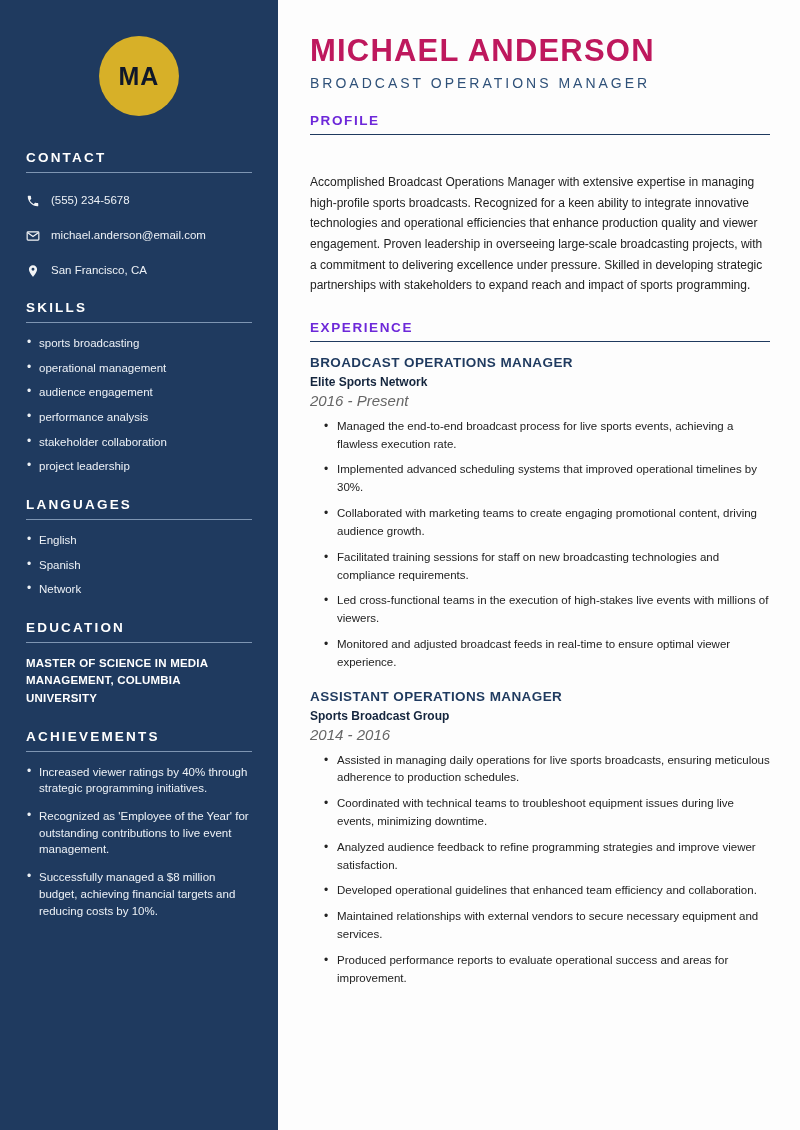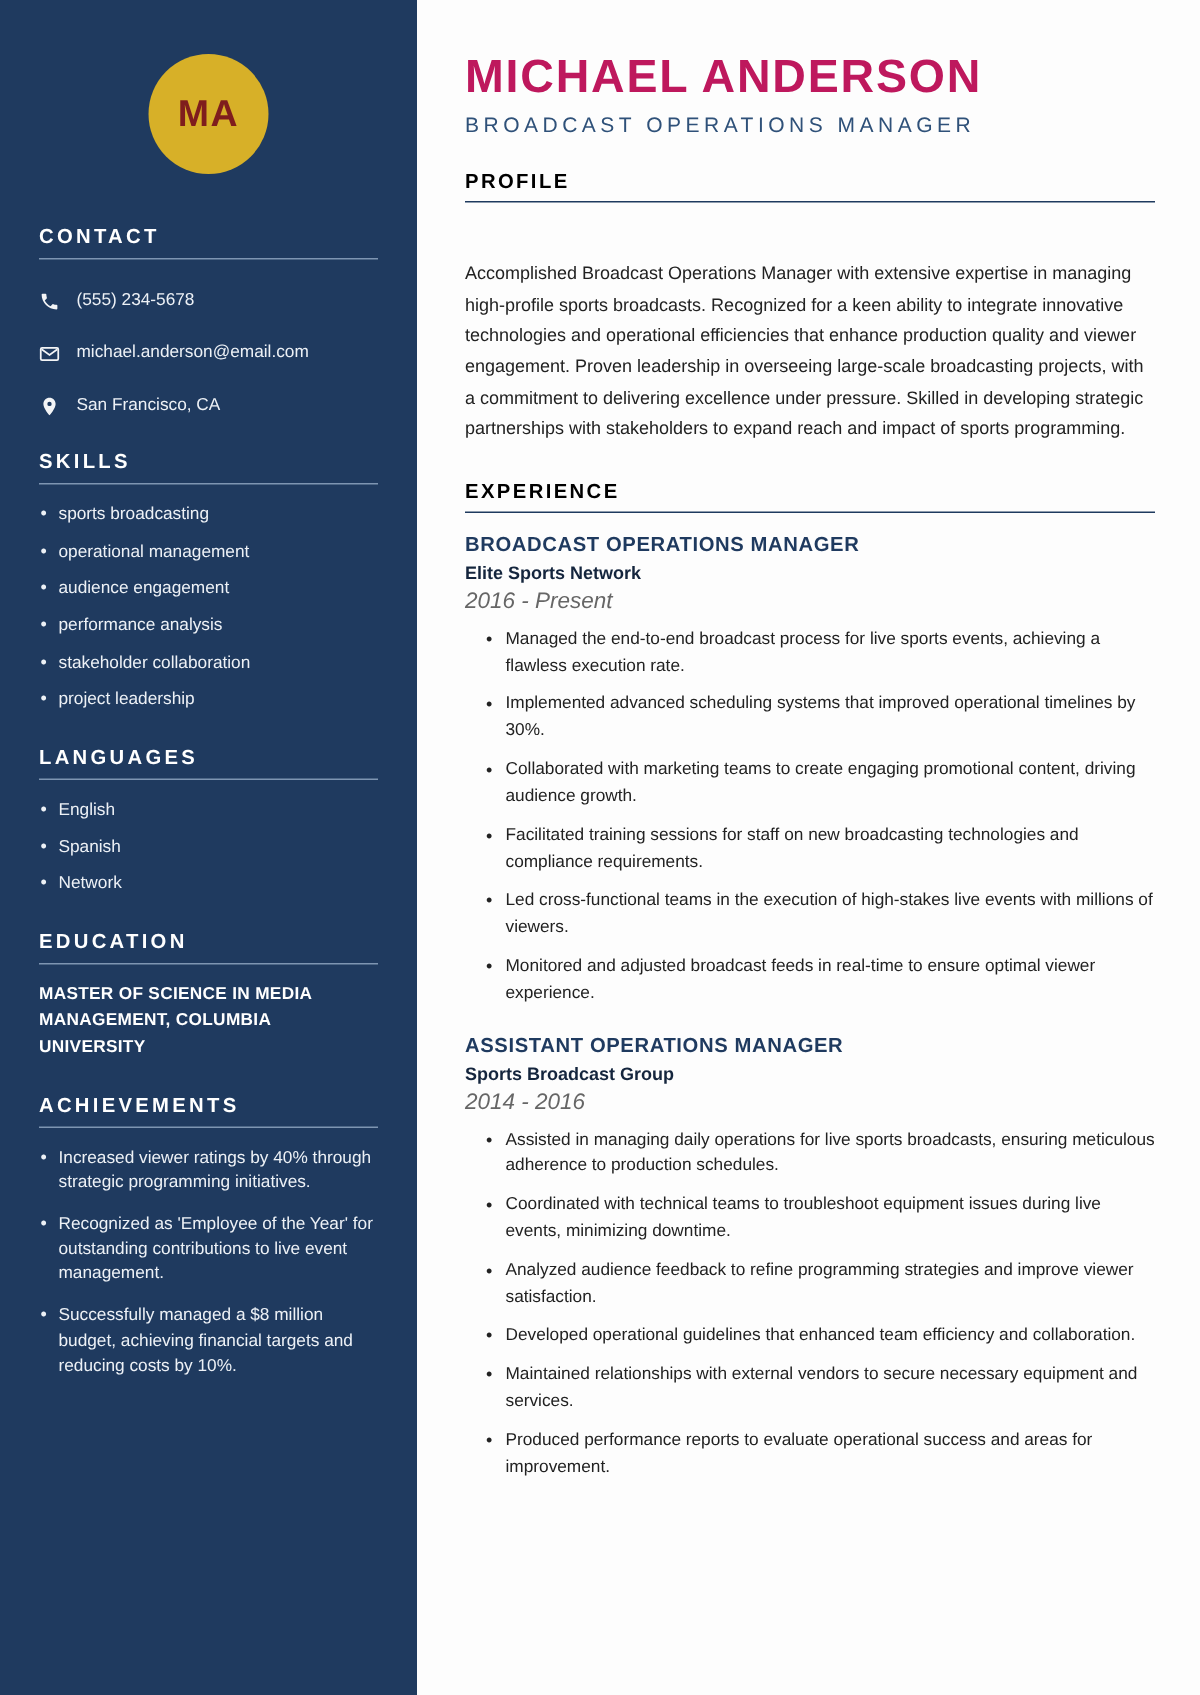--- a/index.html
+++ b/index.html
@@ -30,7 +30,7 @@
   .avatar {
     width: 80px; height: 80px; border-radius: 50%;
     background: #d7b028;
-    color: #7f1d1d;
+    color: #0f172a;
     display: flex; align-items: center; justify-content: center;
     font-size: 25px; font-weight: bold; letter-spacing: 1px;
   }

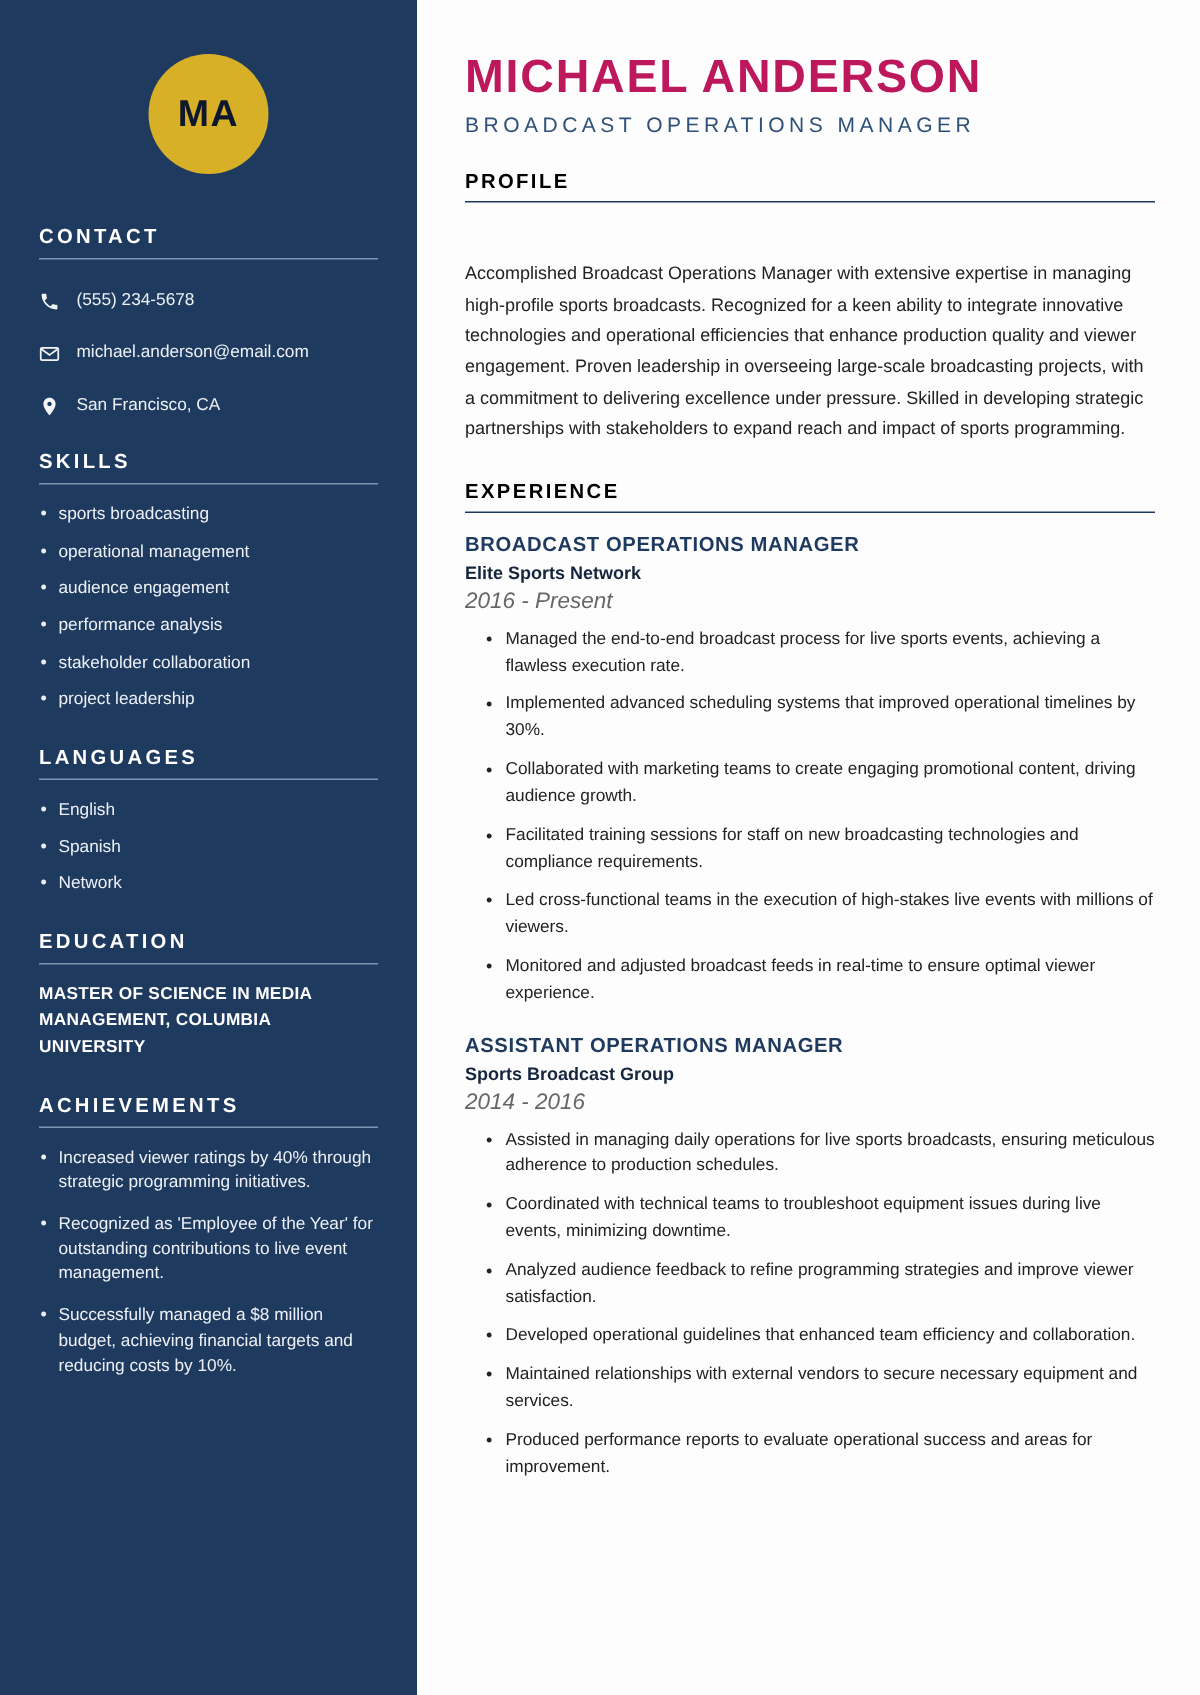--- a/index.html
+++ b/index.html
@@ -78,7 +78,7 @@
     margin-top: 7px; margin-bottom: 22px;
   }
   .main-head {
-    font-size: 13.5px; font-weight: bold; color: #000000;
+    font-size: 13.5px; font-weight: bold; color: #6d28d9;
     letter-spacing: 1.6px; border-bottom: 1.5px solid #1f3a5f;
     padding-bottom: 6px; margin-bottom: 13px;
   }

